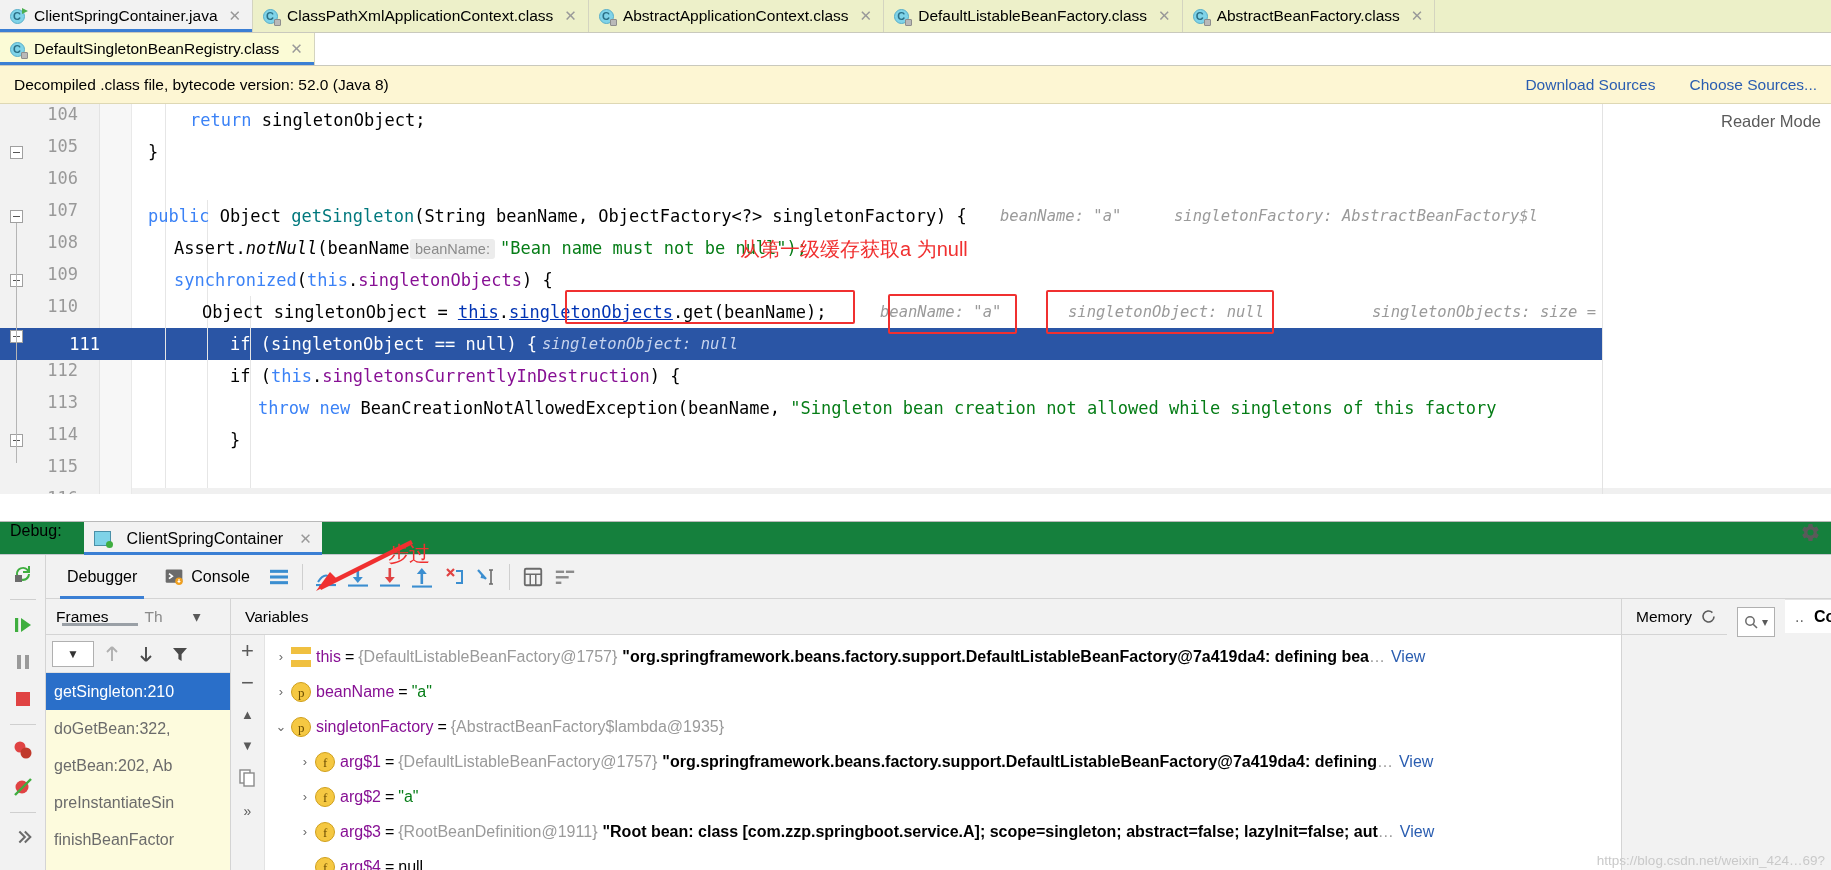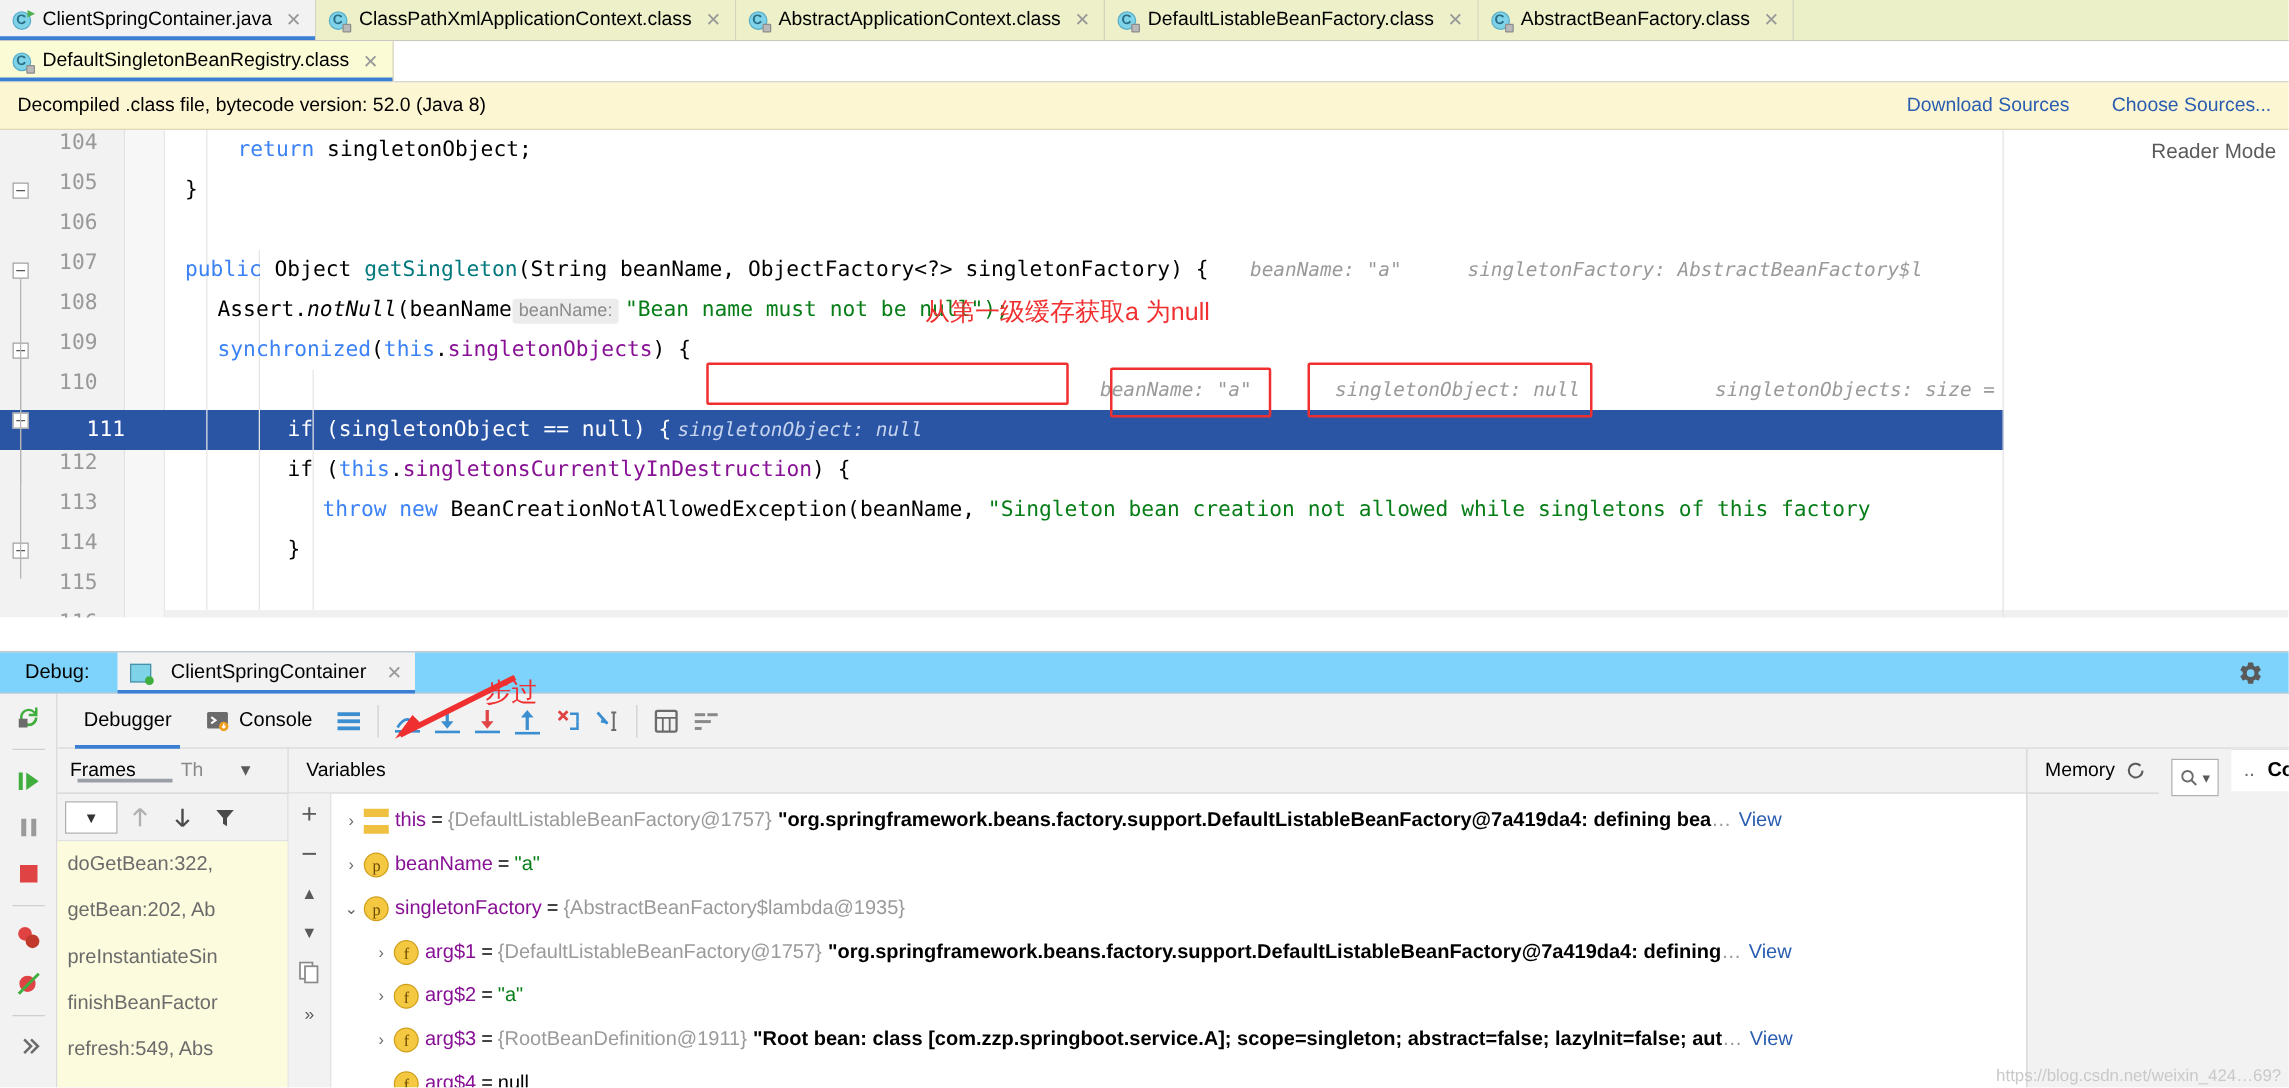--- a/index.html
+++ b/index.html
@@ -313,6 +313,7 @@
     </div>
 
     <div class="crow" style="top:192px;position:absolute;left:0;right:0;">
+      <span class="code" style="padding-left:70px;">Object <span class="und">singletonObject</span> = <span class="lnk">this</span>.<span class="lnk">singletonObjects</span>.get(beanName);</span>
       <span class="hint" style="position:absolute;left:748px;">beanName: "a"</span>
       <span class="hint" style="position:absolute;left:936px;">singletonObject: null</span>
       <span class="hint" style="position:absolute;left:1240px;">singletonObjects:  size =</span>

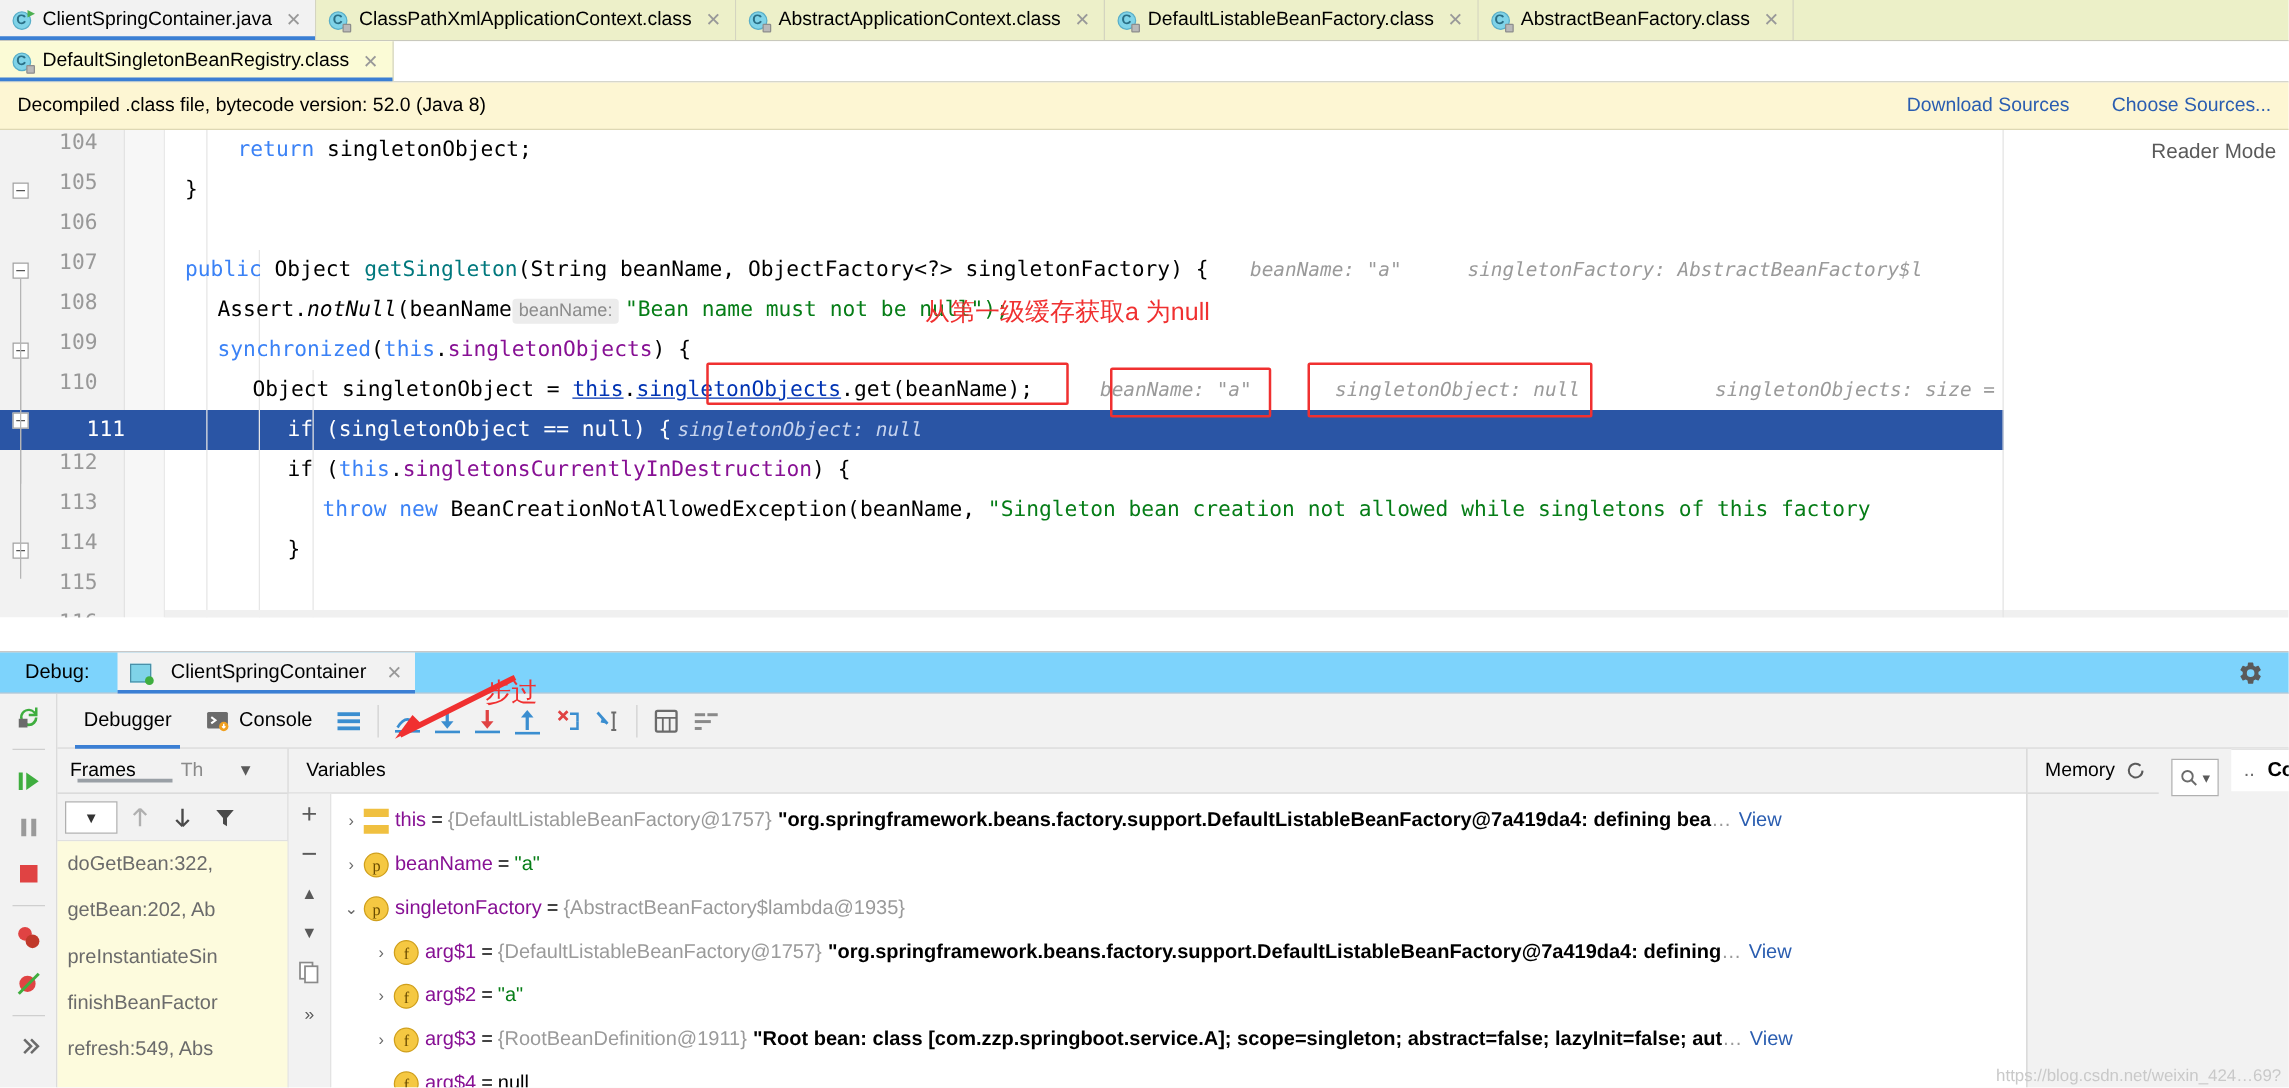--- a/index.html
+++ b/index.html
@@ -91,8 +91,8 @@
   
   .debugwrap { position:absolute; left:0; right:0; top:521px; bottom:0; background:#f2f2f2;
     border-top:1px solid #b9b9b9; }
-  .dbghdr { height:33px; background:#7dd3fc; display:flex; align-items:center;
-    padding:0 20px; font-size:16px; position:relative; border-bottom:1px solid #c3c6cd; }
+  .dbghdr { height:33px; background:#15803d; display:flex; align-items:flex-start;
+    padding:0 10px; font-size:16px; position:relative; border-bottom:1px solid #c3c6cd; }
   .dbghdr .lbl { color:#000; margin-right:22px; }
   .dbgtab { display:flex; align-items:center; gap:16px; background:#f2f2f2; height:33px;
     padding:0 10px; position:relative; }

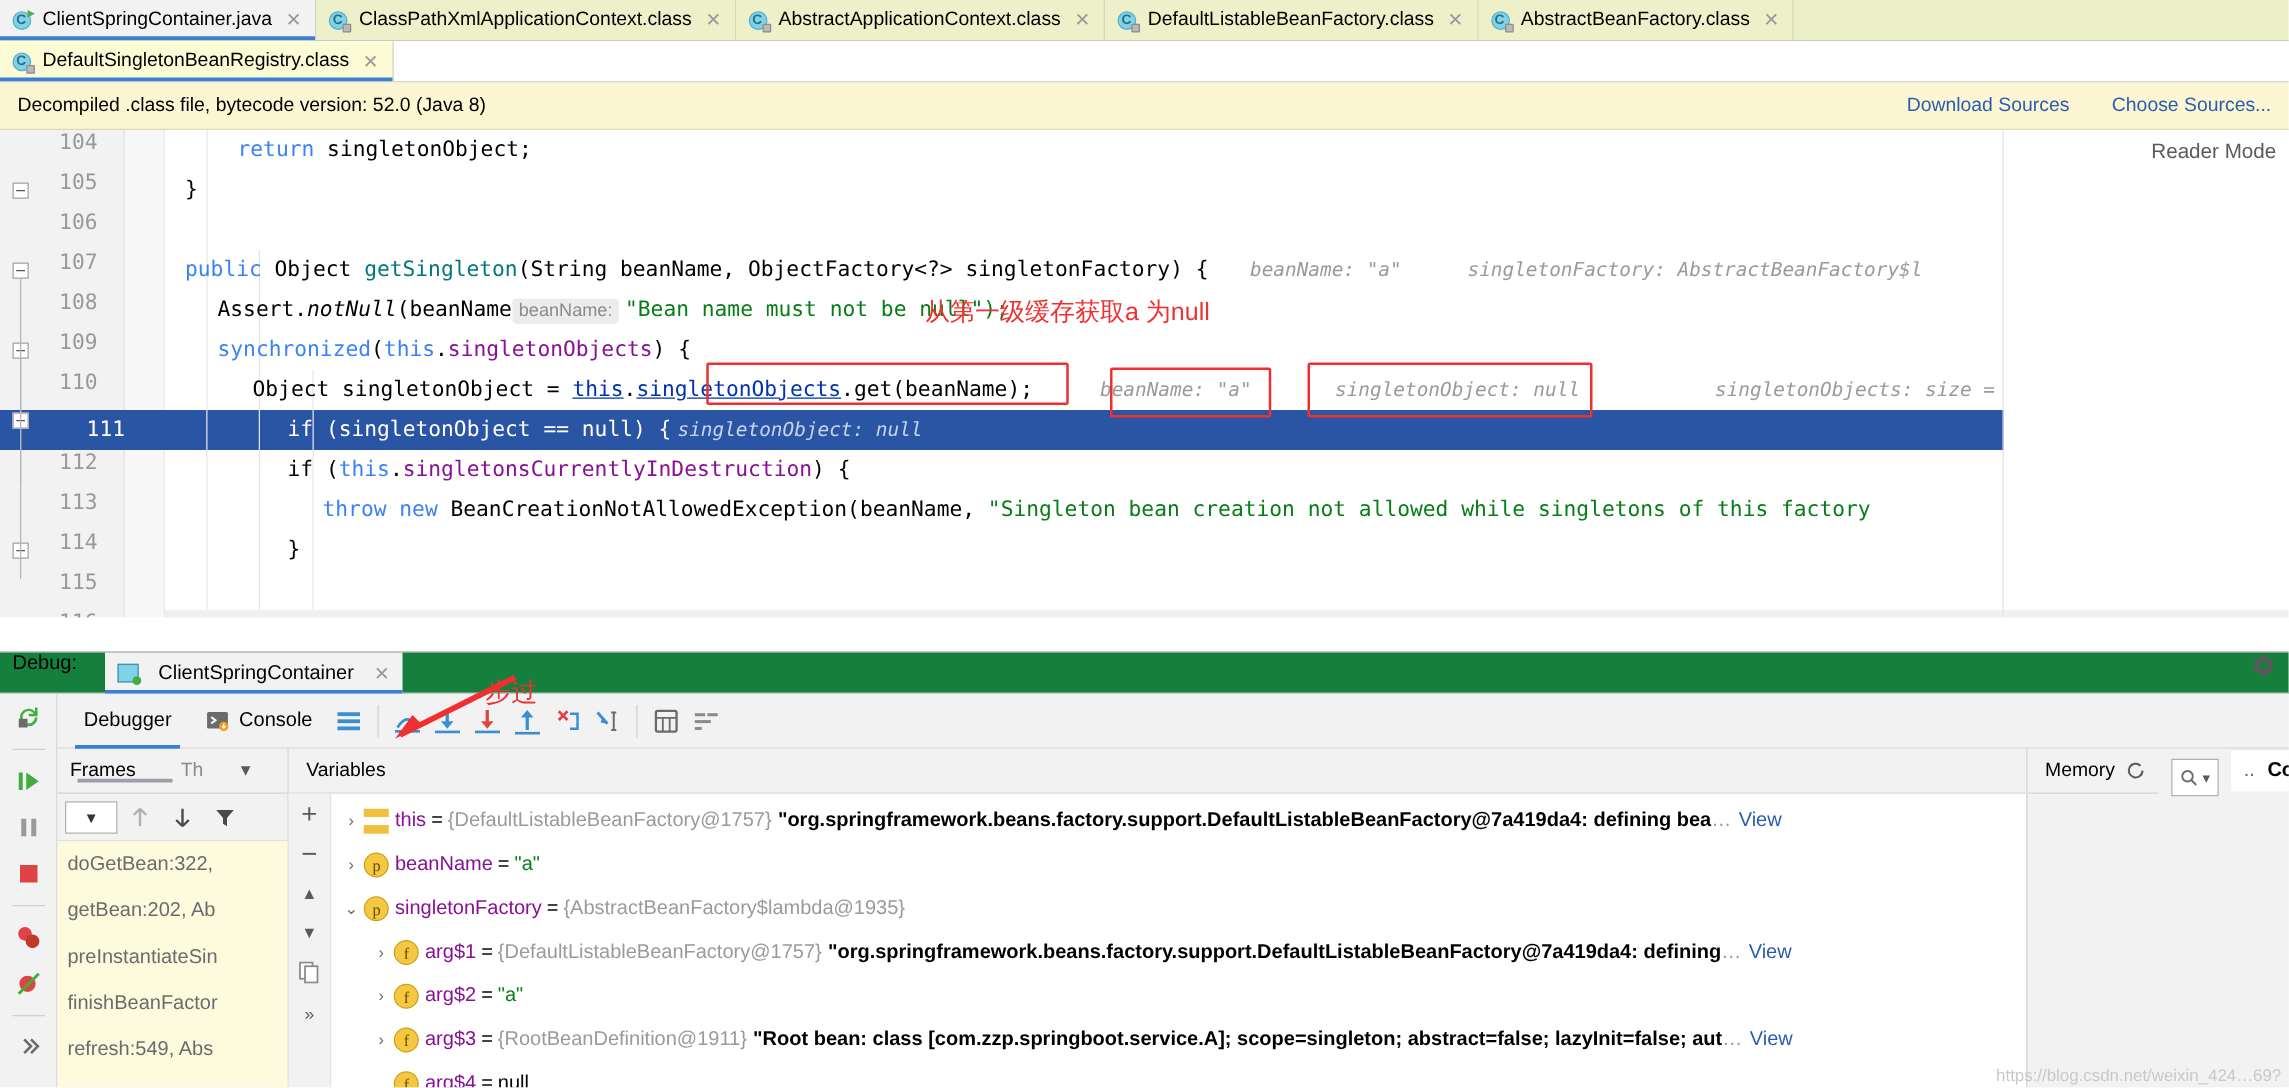--- a/index.html
+++ b/index.html
@@ -532,6 +532,7 @@
             </span>
           </div>
           <div class="framelist">
+            <div class="frow sel">getSingleton:210</div>
             <div class="frow">doGetBean:322,</div>
             <div class="frow">getBean:202, Ab</div>
             <div class="frow">preInstantiateSin</div>

